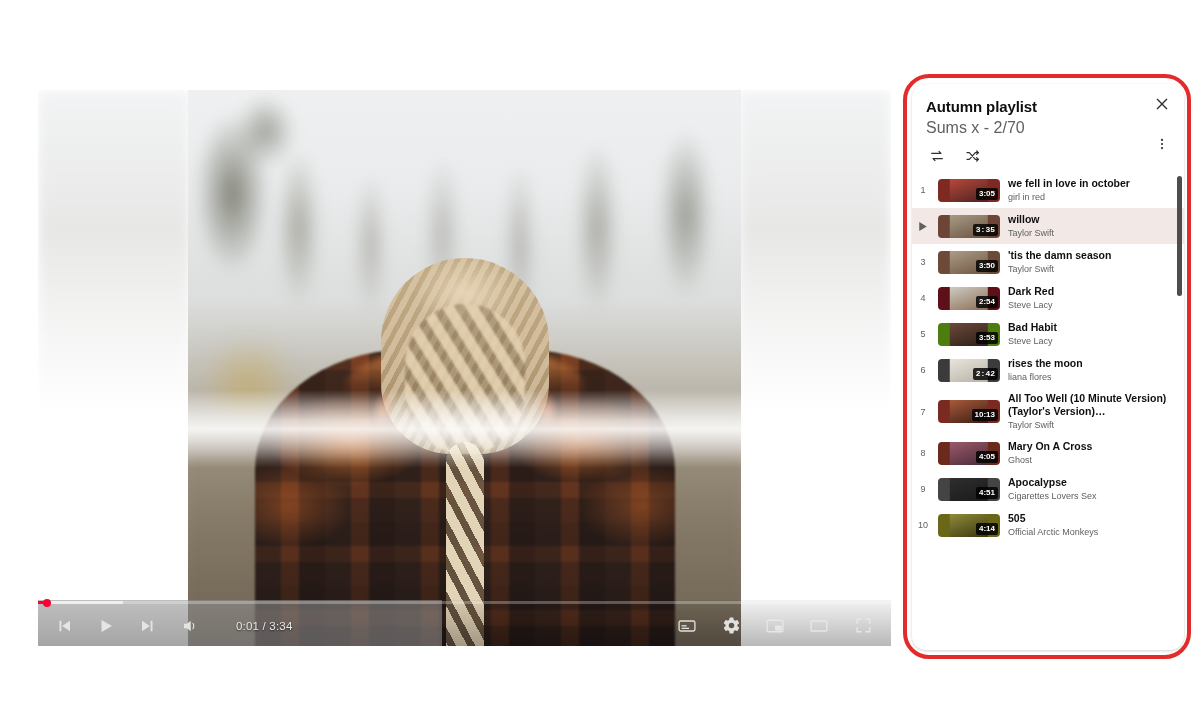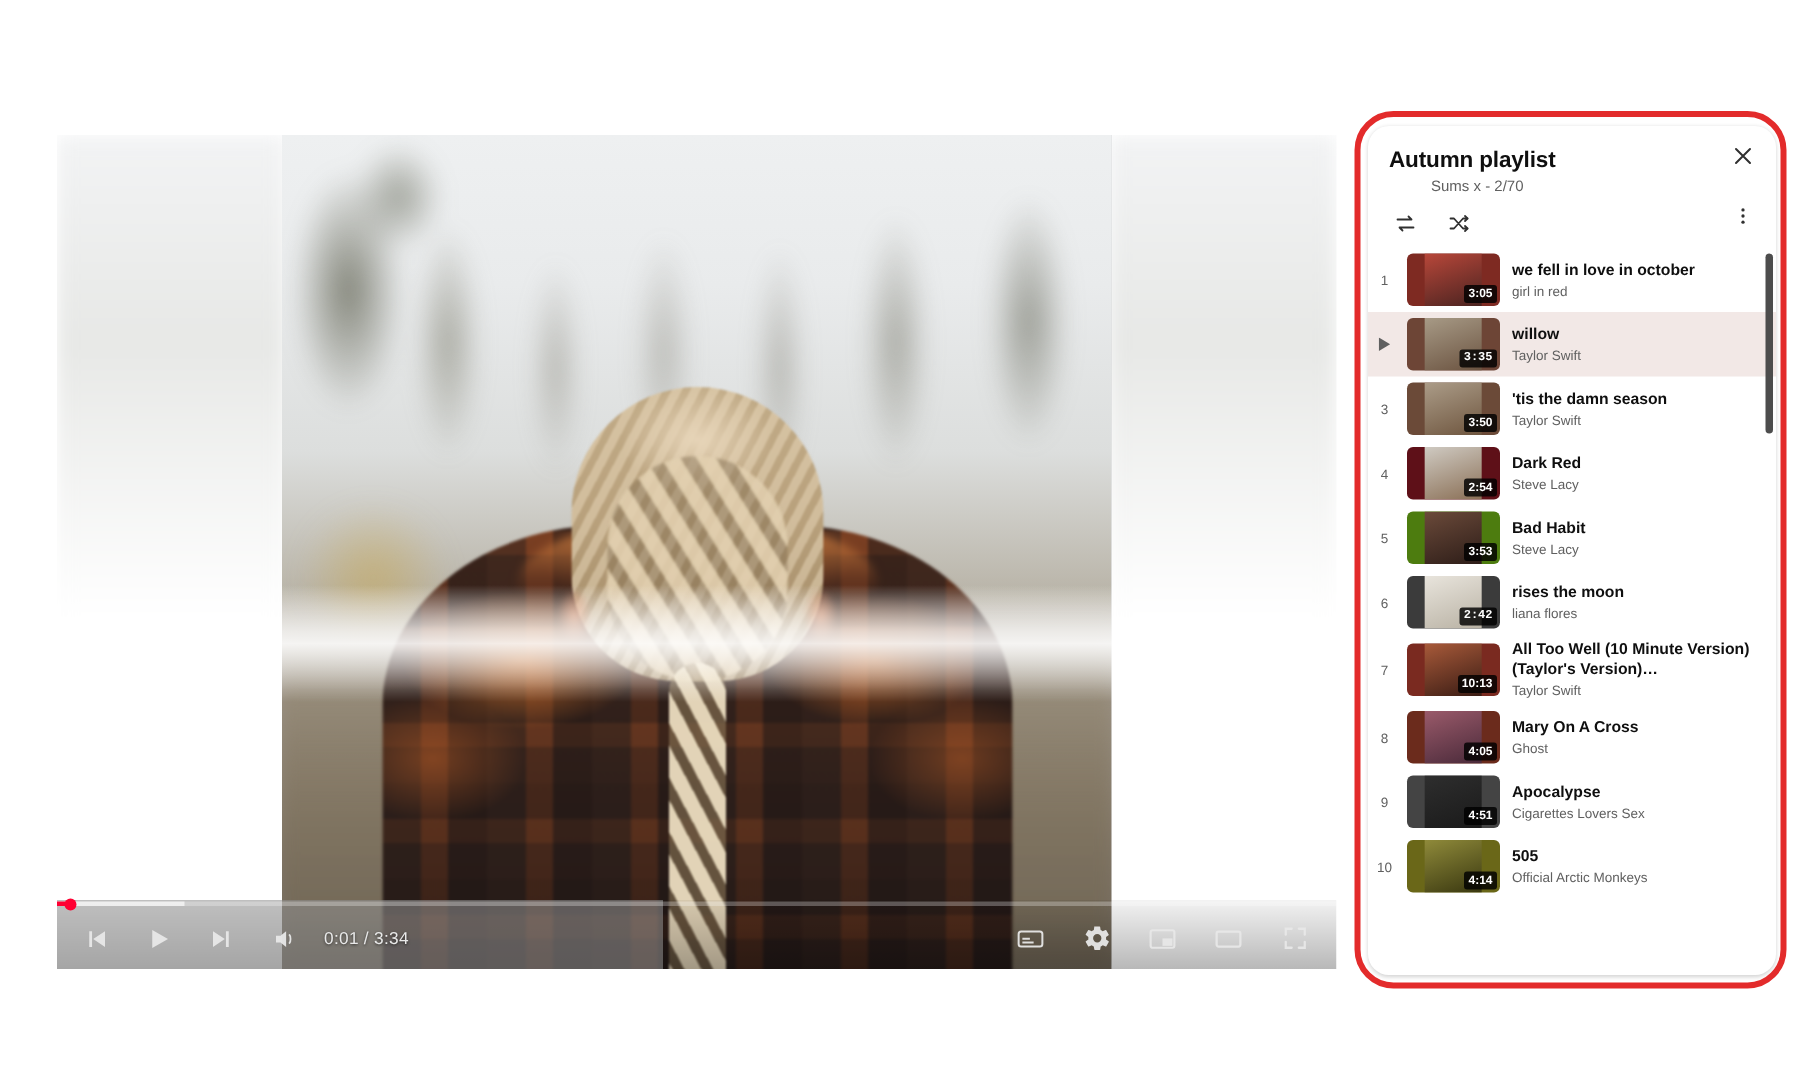--- a/index.html
+++ b/index.html
@@ -237,7 +237,7 @@
 
   .pl-header { padding:14px 14px 0 14px; position:relative; flex:0 0 auto; }
   .pl-title { font-size:15px; font-weight:bold; color:#0f0f0f; letter-spacing:-.1px; }
-  .pl-sub   { font-size:10px; color:#606060; margin-top:4px;margin-left:28px; }
+  .pl-sub   { font-size:16px; color:#606060; margin-top:4px; }
   .pl-close {
     position:absolute; right:10px; top:8px; width:24px; height:24px;
     display:flex; align-items:center; justify-content:center; cursor:pointer;

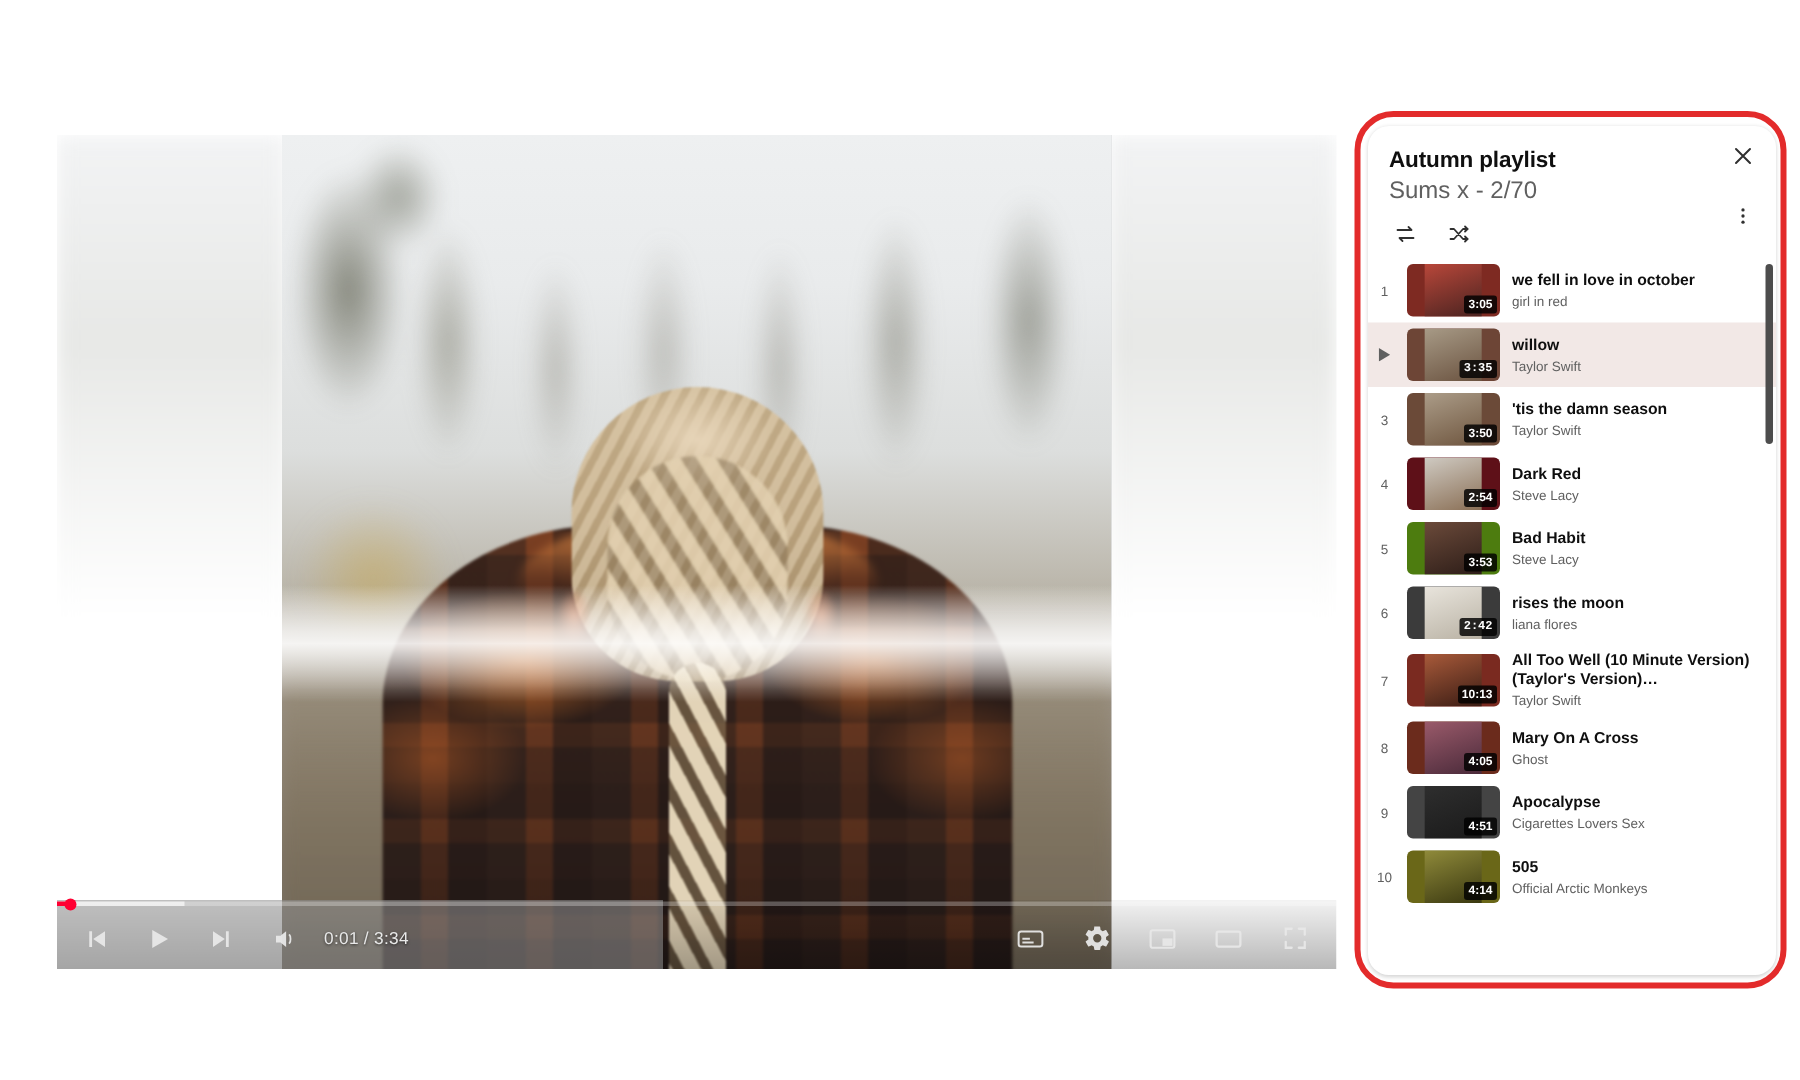--- a/index.html
+++ b/index.html
@@ -274,7 +274,7 @@
   .pl-playmark svg { display:block; }
 
   .pl-thumb {
-    position:relative; width:62px; height:35px; flex:0 0 62px;
+    position:relative; width:62px; height:23px; flex:0 0 62px;
     border-radius:4px; overflow:hidden;
   }
   .pl-thumb .art {

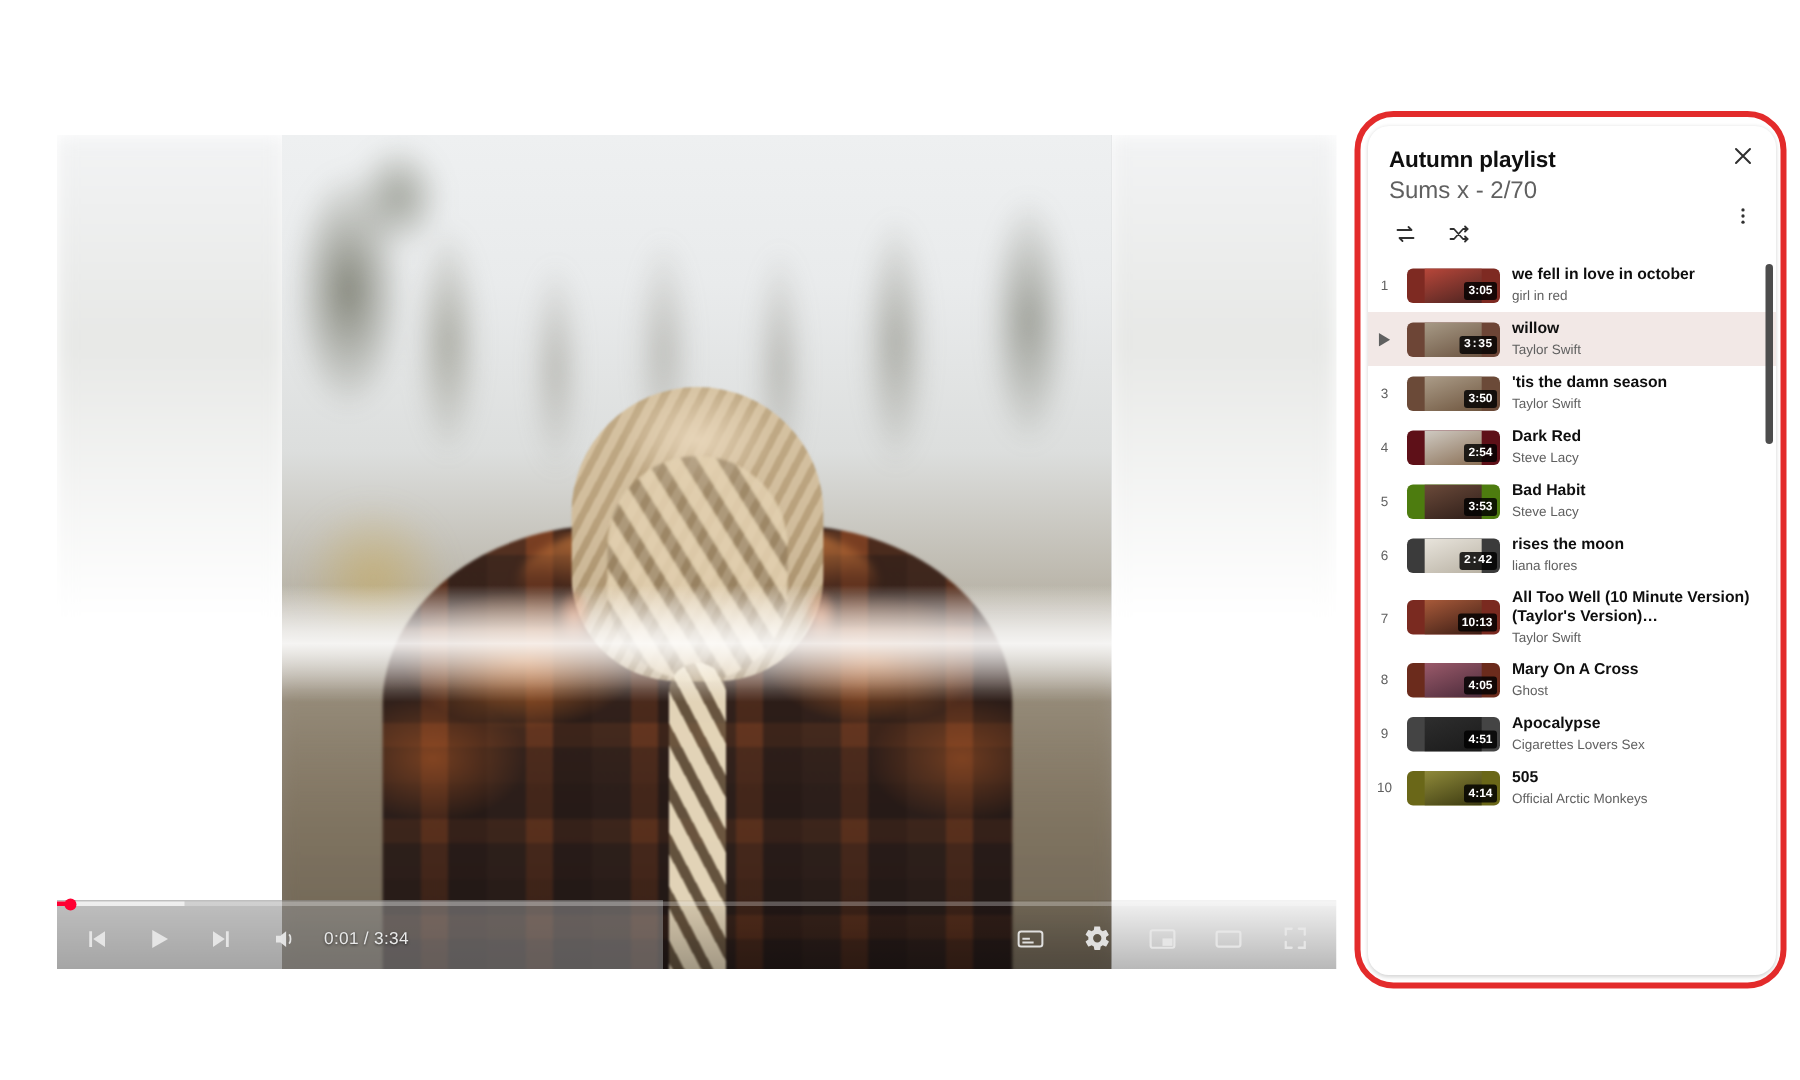--- a/index.html
+++ b/index.html
@@ -218,7 +218,7 @@
   .cbtn svg { display:block; }
   .time {
     color:#e9e9e9; font-size:11.5px; letter-spacing:.2px; white-space:nowrap;
-    margin-left:0; text-shadow:0 1px 2px rgba(0,0,0,.6);
+    margin-left:20px; text-shadow:0 1px 2px rgba(0,0,0,.6);
   }
 
   

